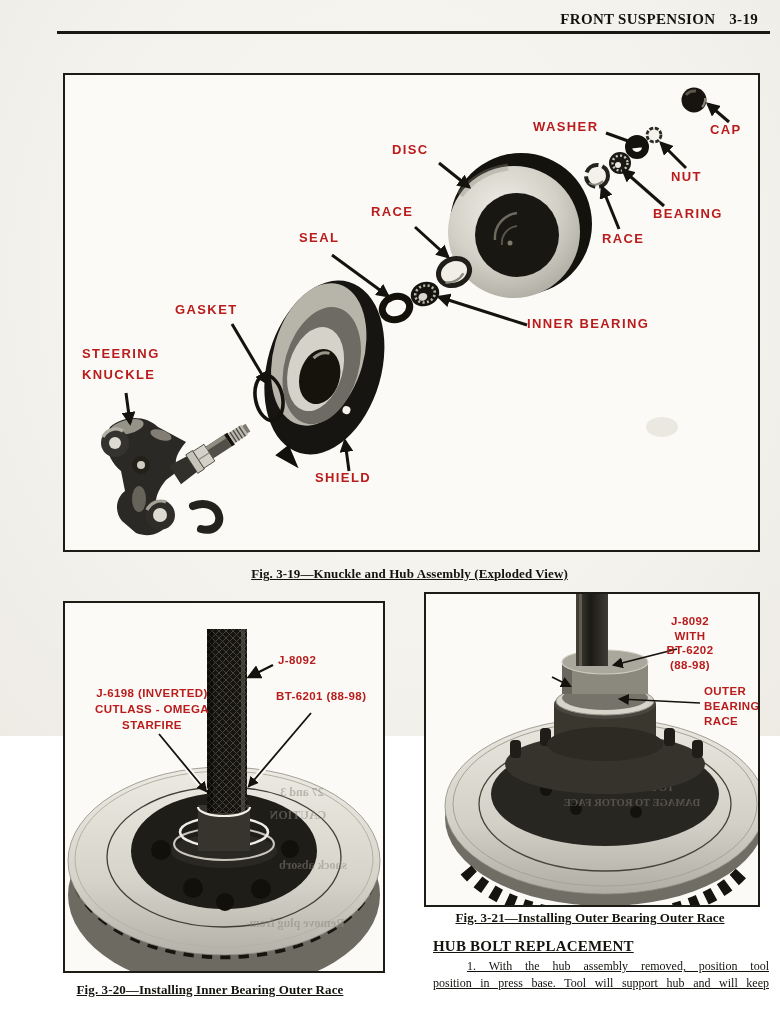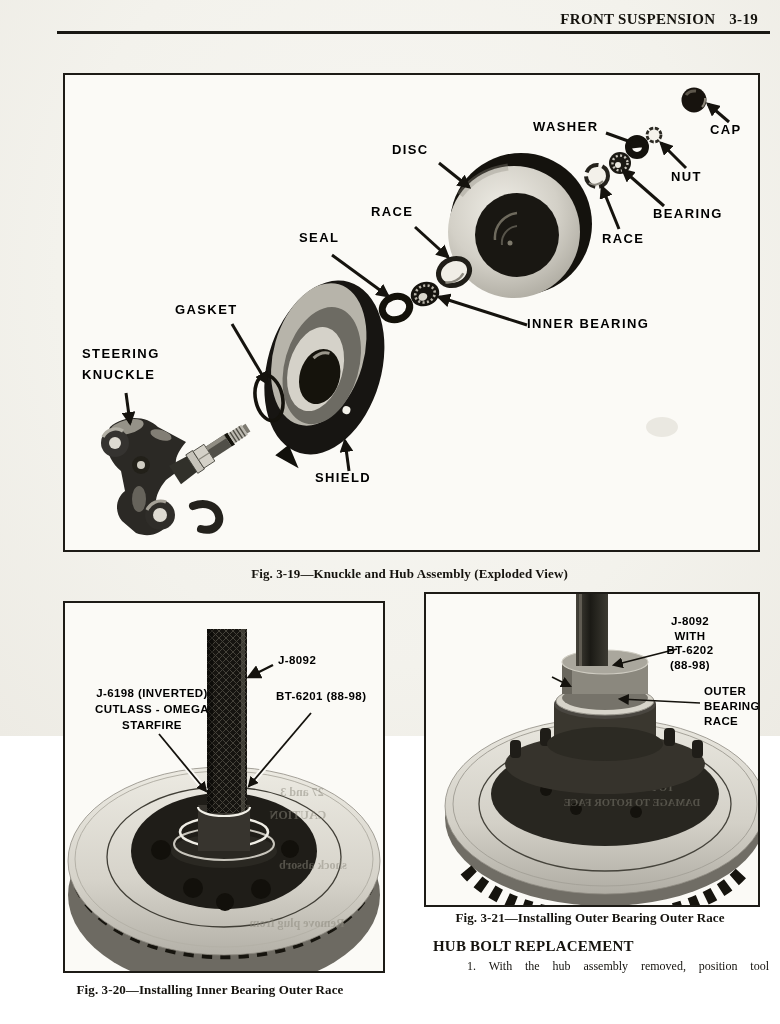--- a/index.html
+++ b/index.html
@@ -15,7 +15,7 @@
   .fig20{left:63px;top:601px;width:318px;height:368px;}
   .fig21{left:424px;top:592px;width:332px;height:311px;}
   .figbox svg{position:absolute;left:0;top:0;}
-  .lbl{position:absolute;font-family:"Liberation Sans",sans-serif;font-weight:700;color:#000000;white-space:nowrap;}
+  .lbl{position:absolute;font-family:"Liberation Sans",sans-serif;font-weight:700;color:#b91c1c;white-space:nowrap;}
   .l19{font-size:13px;letter-spacing:1.4px;}
   .l20, .l21{font-size:11.5px;letter-spacing:.4px;}
   .blk{text-align:center;line-height:16px;}

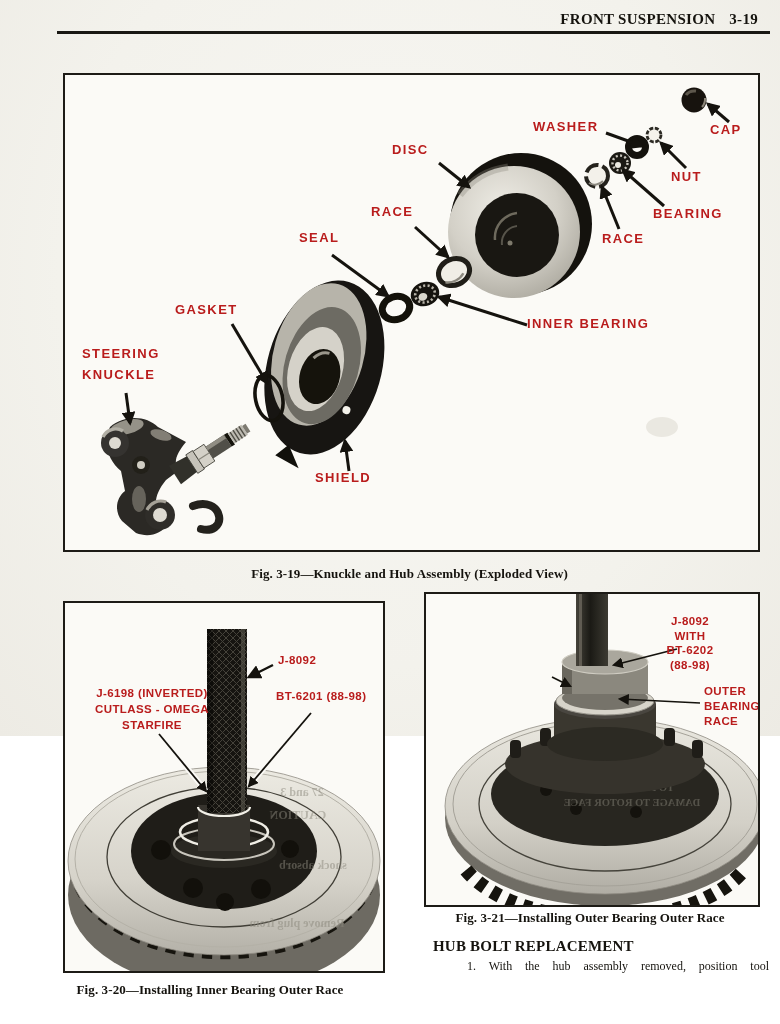--- a/index.html
+++ b/index.html
@@ -21,7 +21,7 @@
   .blk{text-align:center;line-height:16px;}
   .blk21{text-align:center;line-height:14.5px;}
   .blkL{text-align:left;line-height:15px;}
-  .cap{position:absolute;text-align:center;font-weight:700;font-size:13px;letter-spacing:.1px;}
+  .cap{position:absolute;text-align:center;font-weight:700;font-size:13px;letter-spacing:.1px;text-decoration:underline;}
   .cap19{left:63px;width:693px;top:566px;}
   .cap20{left:43px;width:334px;top:982px;}
   .cap21{left:420px;width:340px;top:910px;}

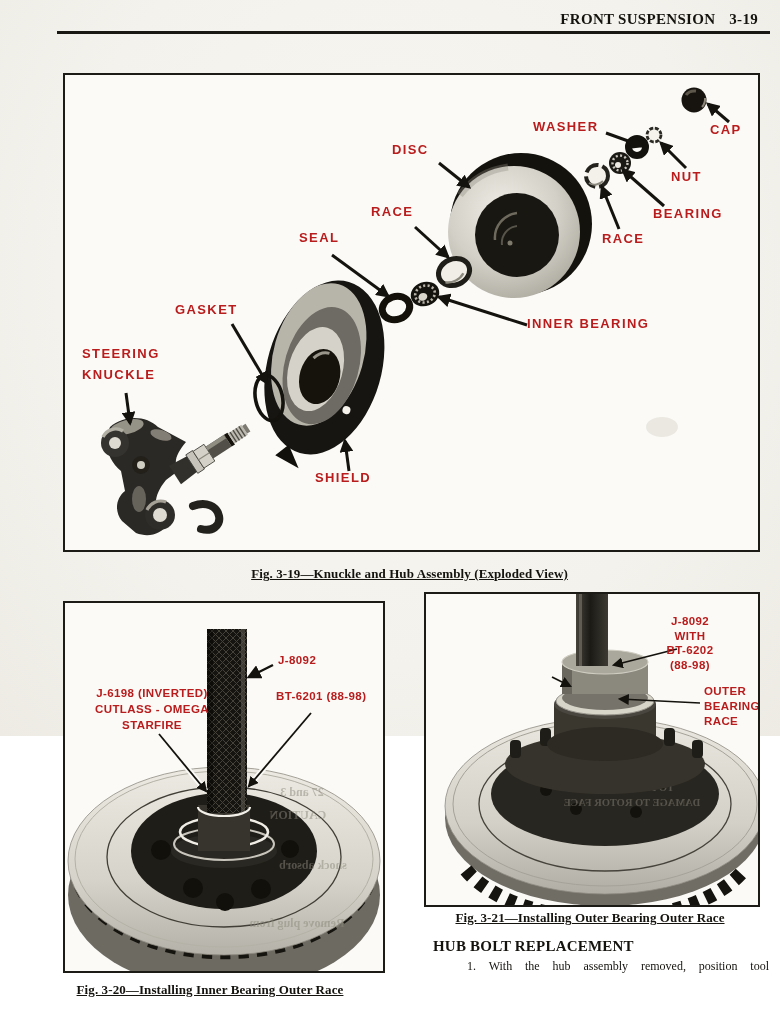--- a/index.html
+++ b/index.html
@@ -25,7 +25,7 @@
   .cap19{left:63px;width:693px;top:566px;}
   .cap20{left:43px;width:334px;top:982px;}
   .cap21{left:420px;width:340px;top:910px;}
-  .textcol{position:absolute;left:433px;top:938px;width:336px;}
+  .textcol{position:absolute;left:433px;top:938px;width:336px;text-decoration:underline;}
   .textcol h3{margin:0 0 3px 0;font-size:15px;letter-spacing:.2px;font-weight:700;}
   .pline{font-size:12px;line-height:17.3px;text-align:justify;text-align-last:justify;}
   .pline.first{padding-left:34px;}

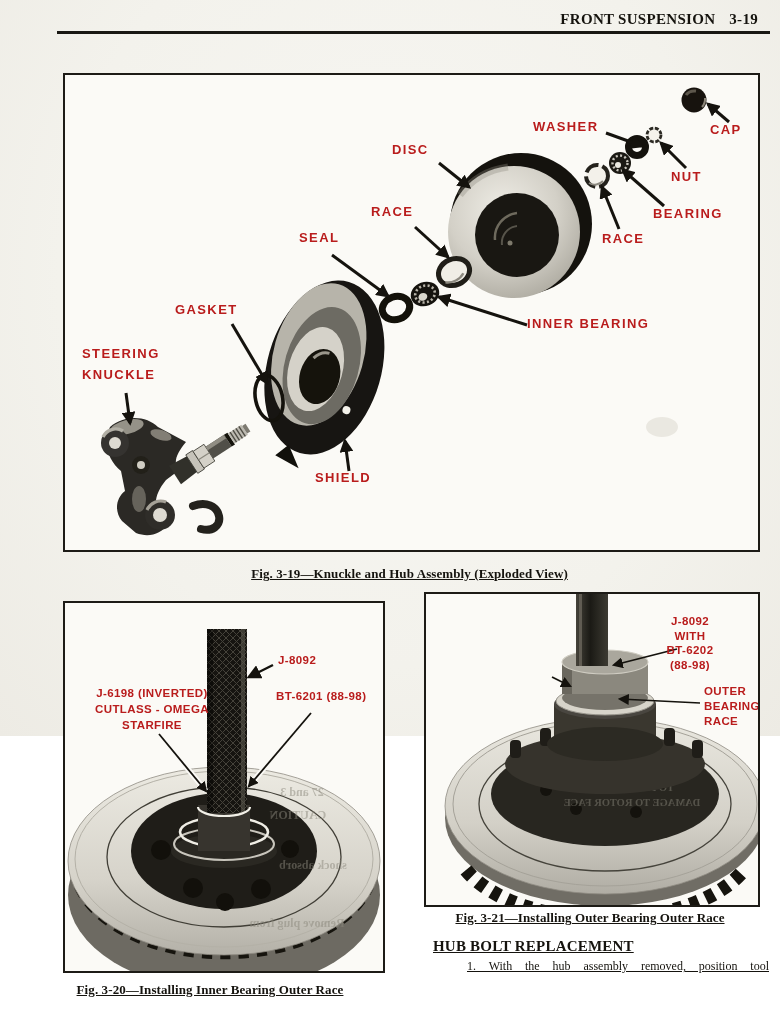--- a/index.html
+++ b/index.html
@@ -339,6 +339,7 @@
   <div class="textcol">
     <h3>HUB BOLT REPLACEMENT</h3>
     <div class="pline first">1. With the hub assembly removed, position tool</div>
+    <div class="pline">position in press base. Tool will support hub and will keep</div>
   </div>
 
 </div>

